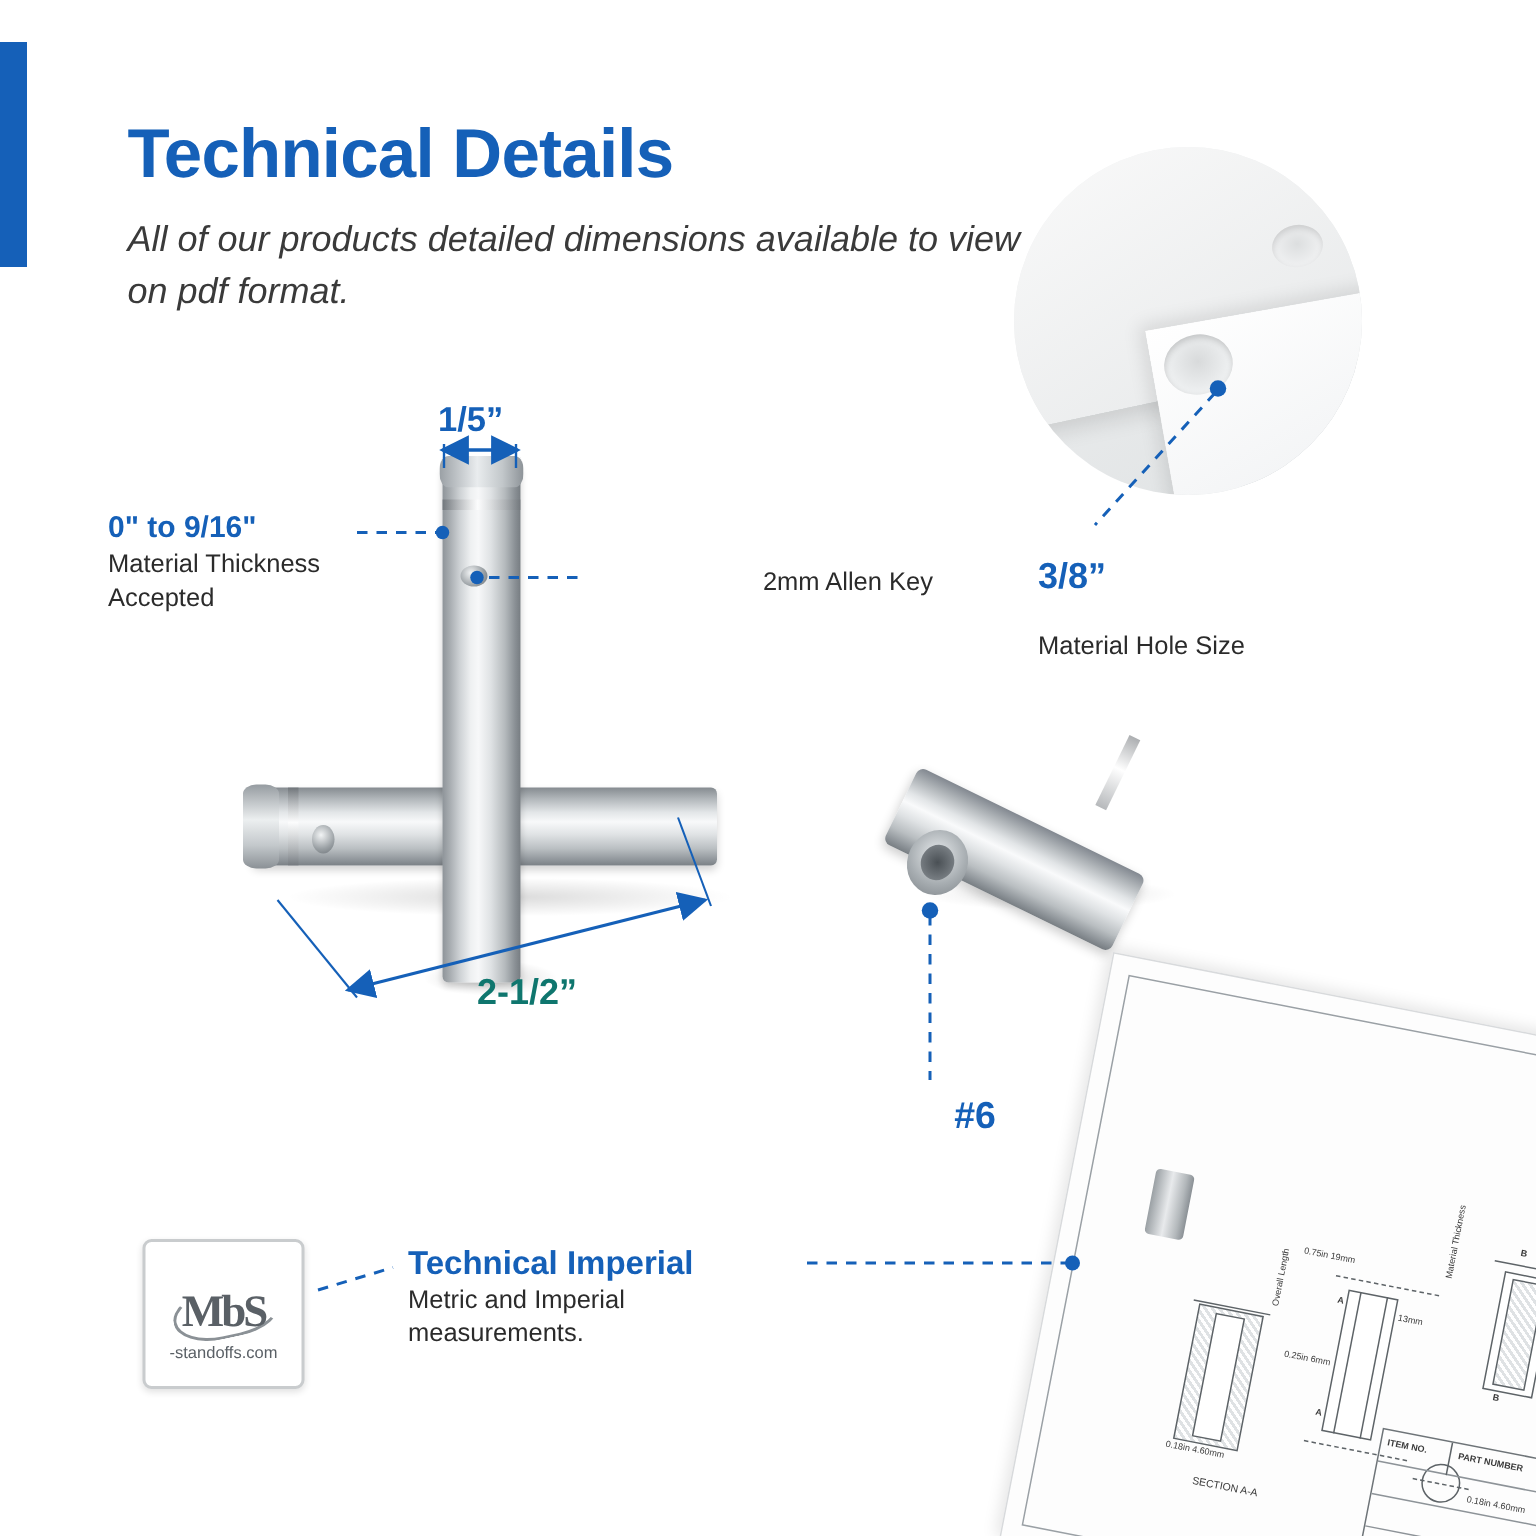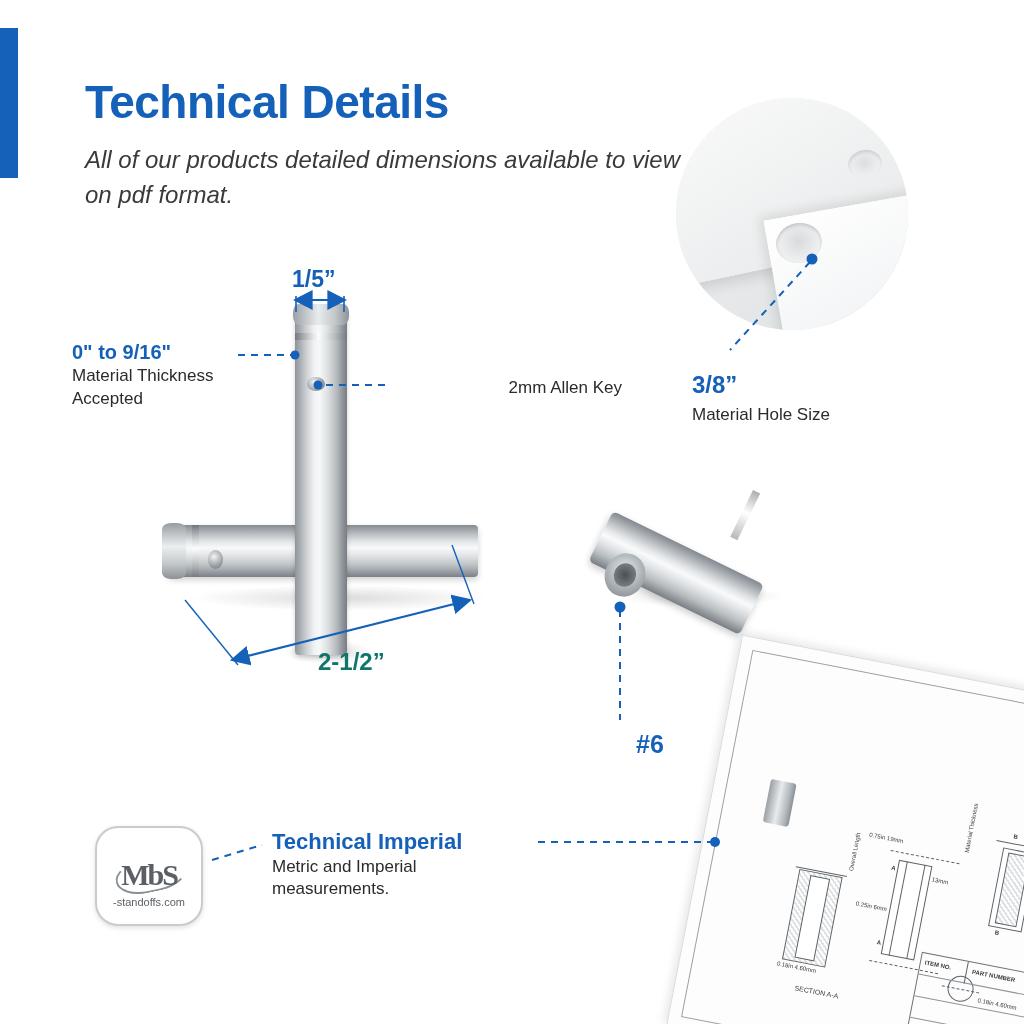--- a/index.html
+++ b/index.html
@@ -340,7 +340,7 @@
 
 <div class="lbl" id="lbl-holesize">
   <div class="b">3/8”</div>
-  <div class="n" style="margin-top:4px;">Material Hole Size</div>
+  <div class="n" style="margin-top:20px;">Material Hole Size</div>
 </div>
 
 <div class="lbl" id="lbl-screw">

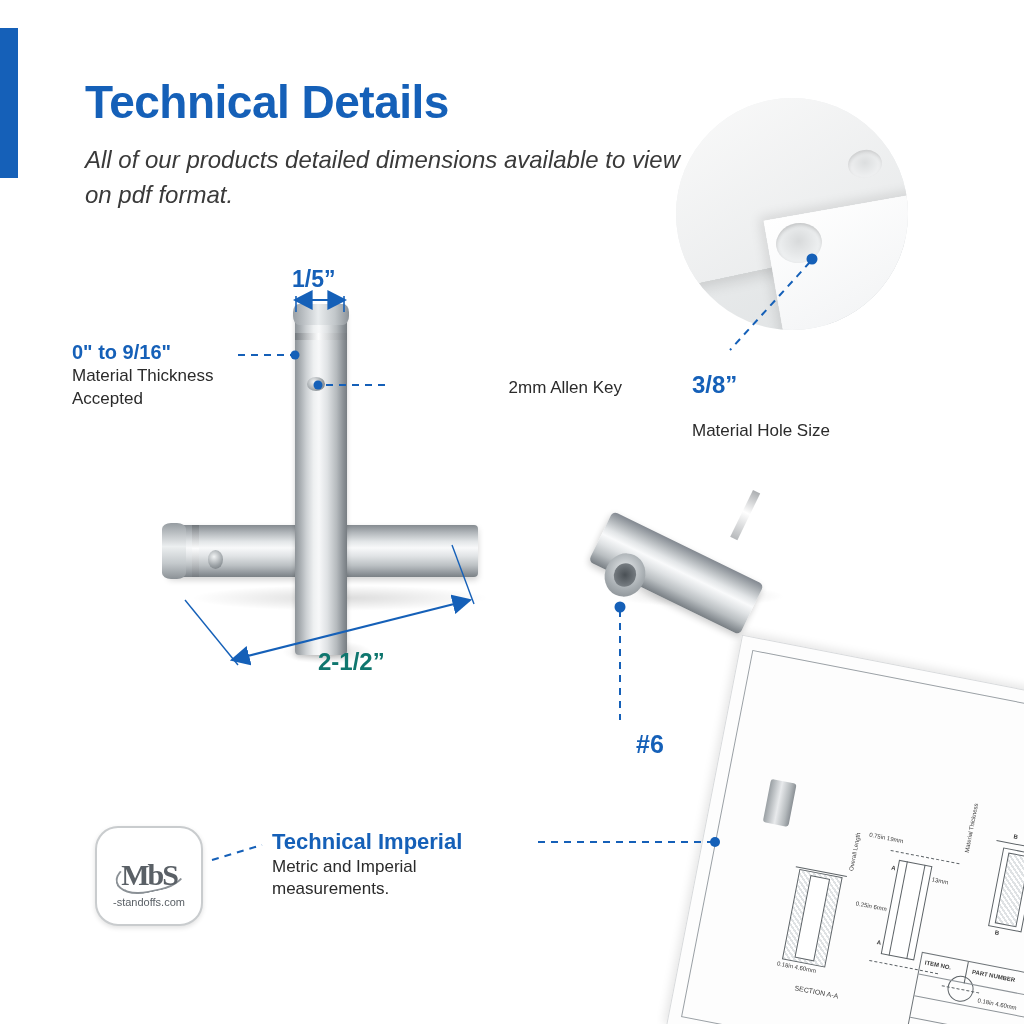--- a/index.html
+++ b/index.html
@@ -214,7 +214,7 @@
   
   .logo {
     position:absolute; left:95px; top:826px; width:108px; height:100px;
-    border:2px solid #c9ccce; border-radius:23px; background:#fff;
+    border:2px solid #c9ccce; border-radius:6px; background:#fff;
     box-shadow:0 2px 5px rgba(0,0,0,.12);
   }
   .logo .mark {

